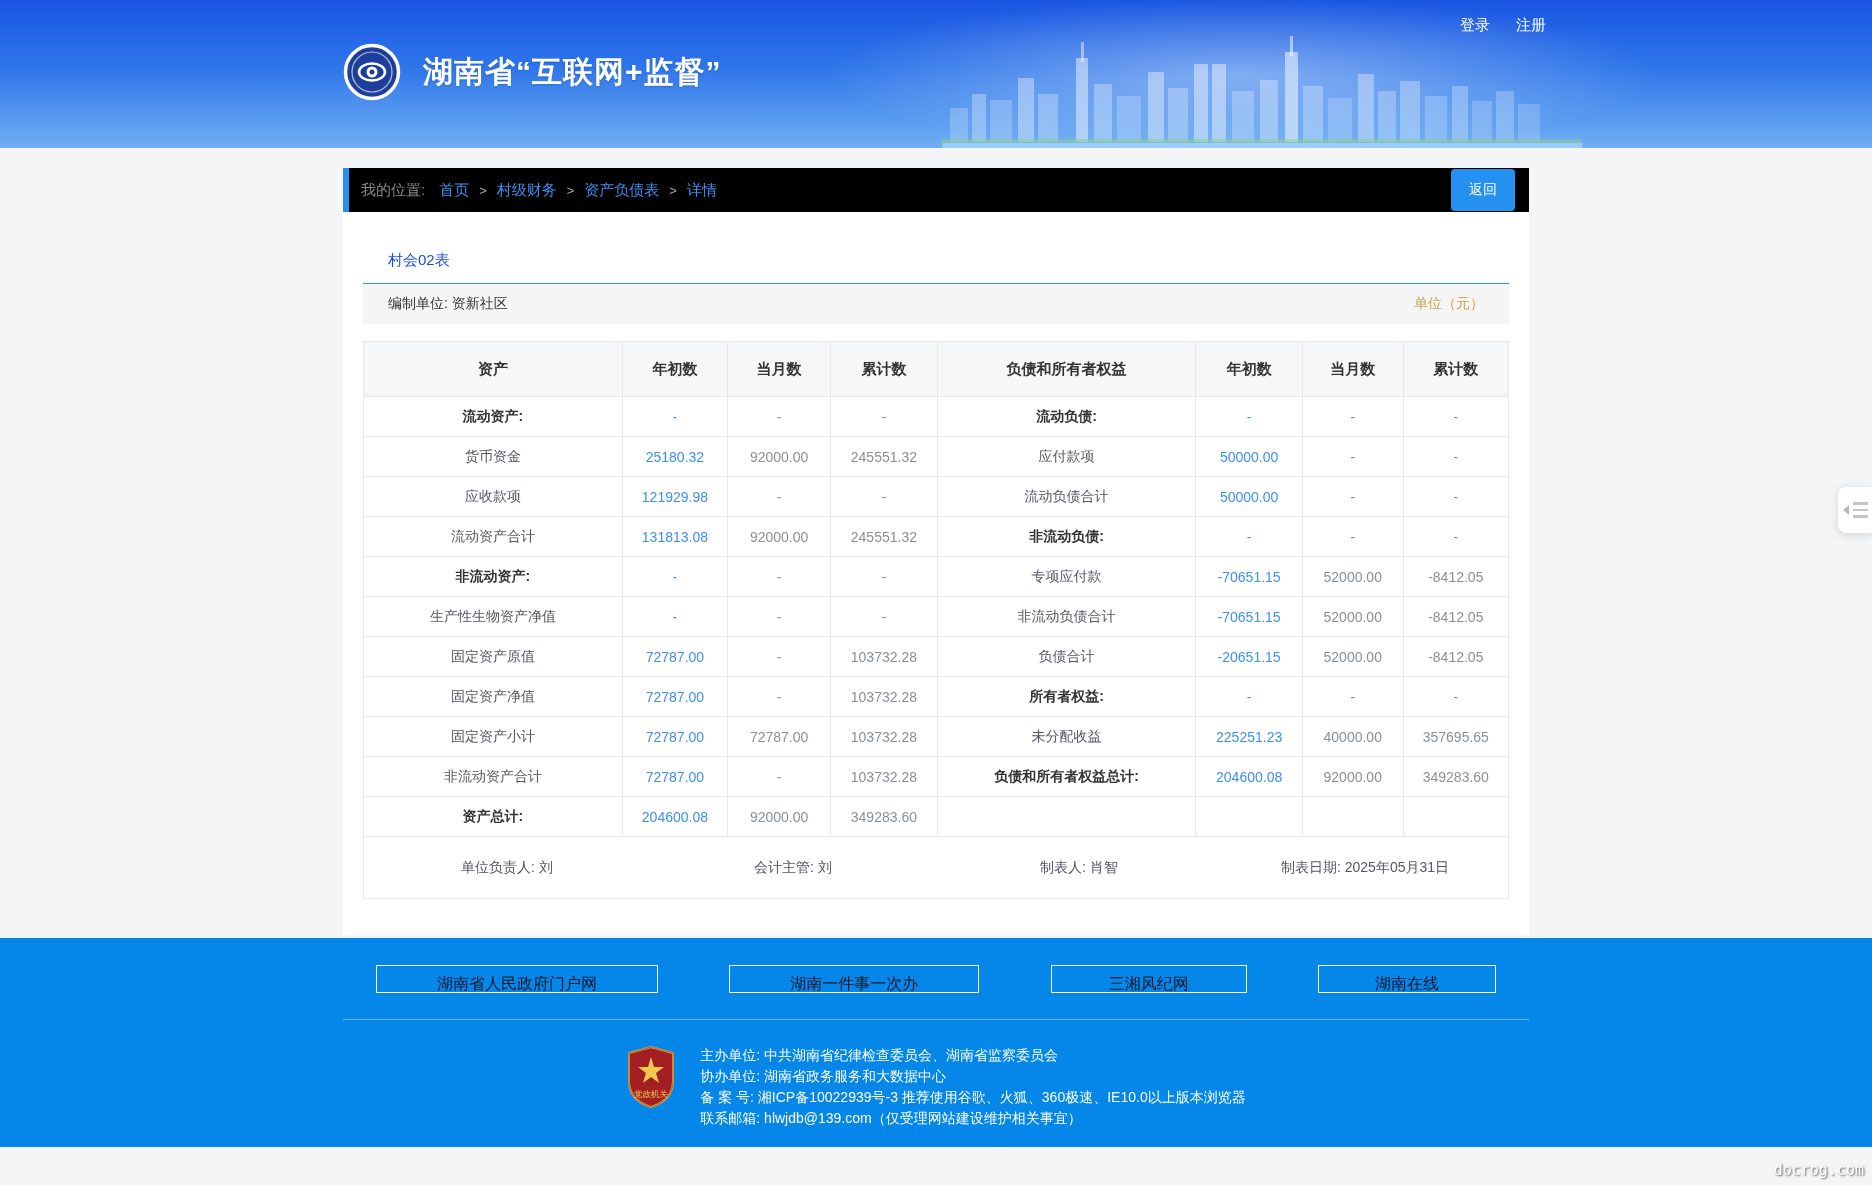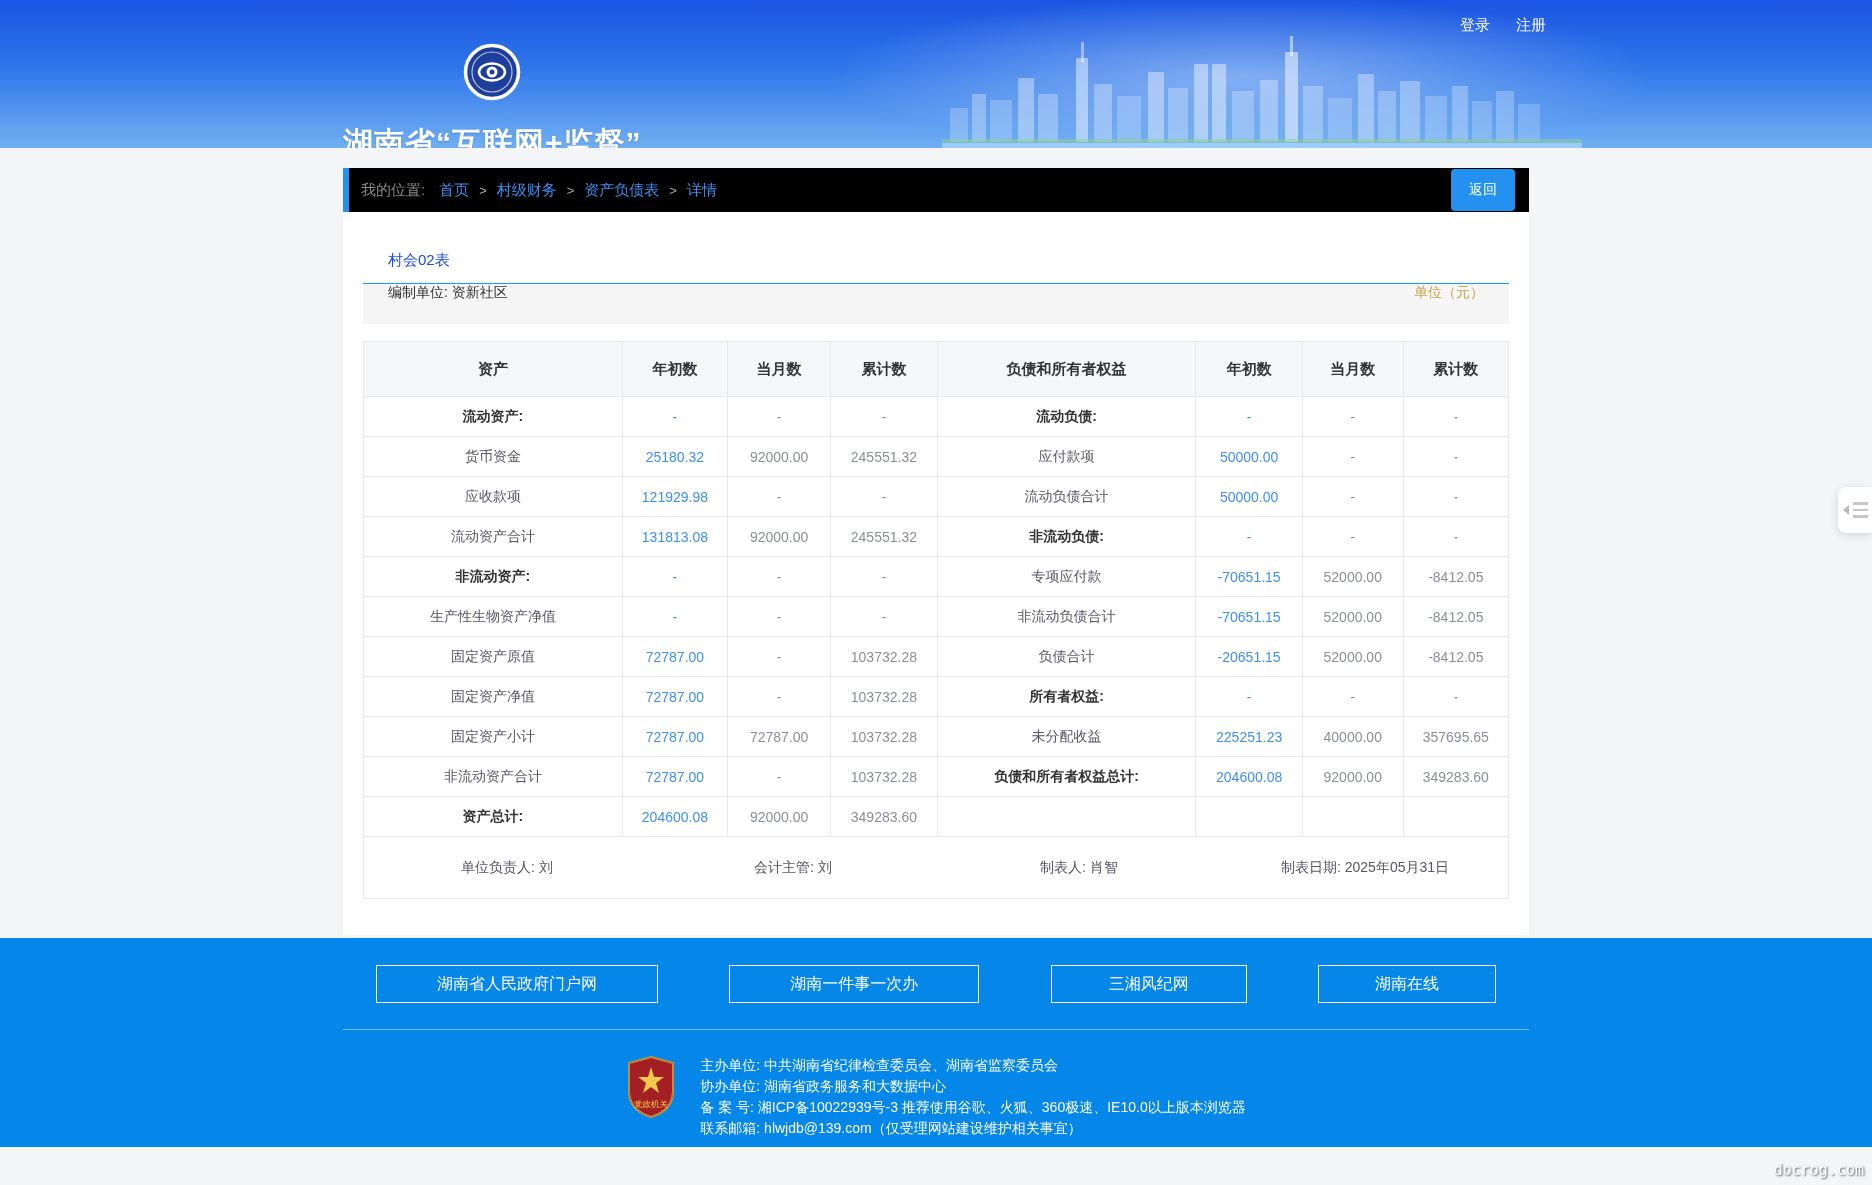--- a/index.html
+++ b/index.html
@@ -19,7 +19,7 @@
     position:absolute; right:180px; top:-10px; width:900px; height:170px;
     background:radial-gradient(ellipse at center, rgba(255,255,255,0.38) 0%, rgba(255,255,255,0) 65%);
   }
-  .brand { position:absolute; left:343px; top:43px; display:flex; align-items:center; gap:22px;flex-direction:column; }
+  .brand { position:absolute; left:343px; top:43px; display:flex; align-items:center; gap:22px; }
   .brand-title { color:#fff; font-size:30px; font-weight:700; letter-spacing:1px; text-shadow:0 1px 2px rgba(0,40,120,.25); }
   .top-links { position:absolute; top:16px; right:326px; display:flex; gap:26px; }
   .top-links a { color:#fff; font-size:15px; text-decoration:none; cursor:pointer; }

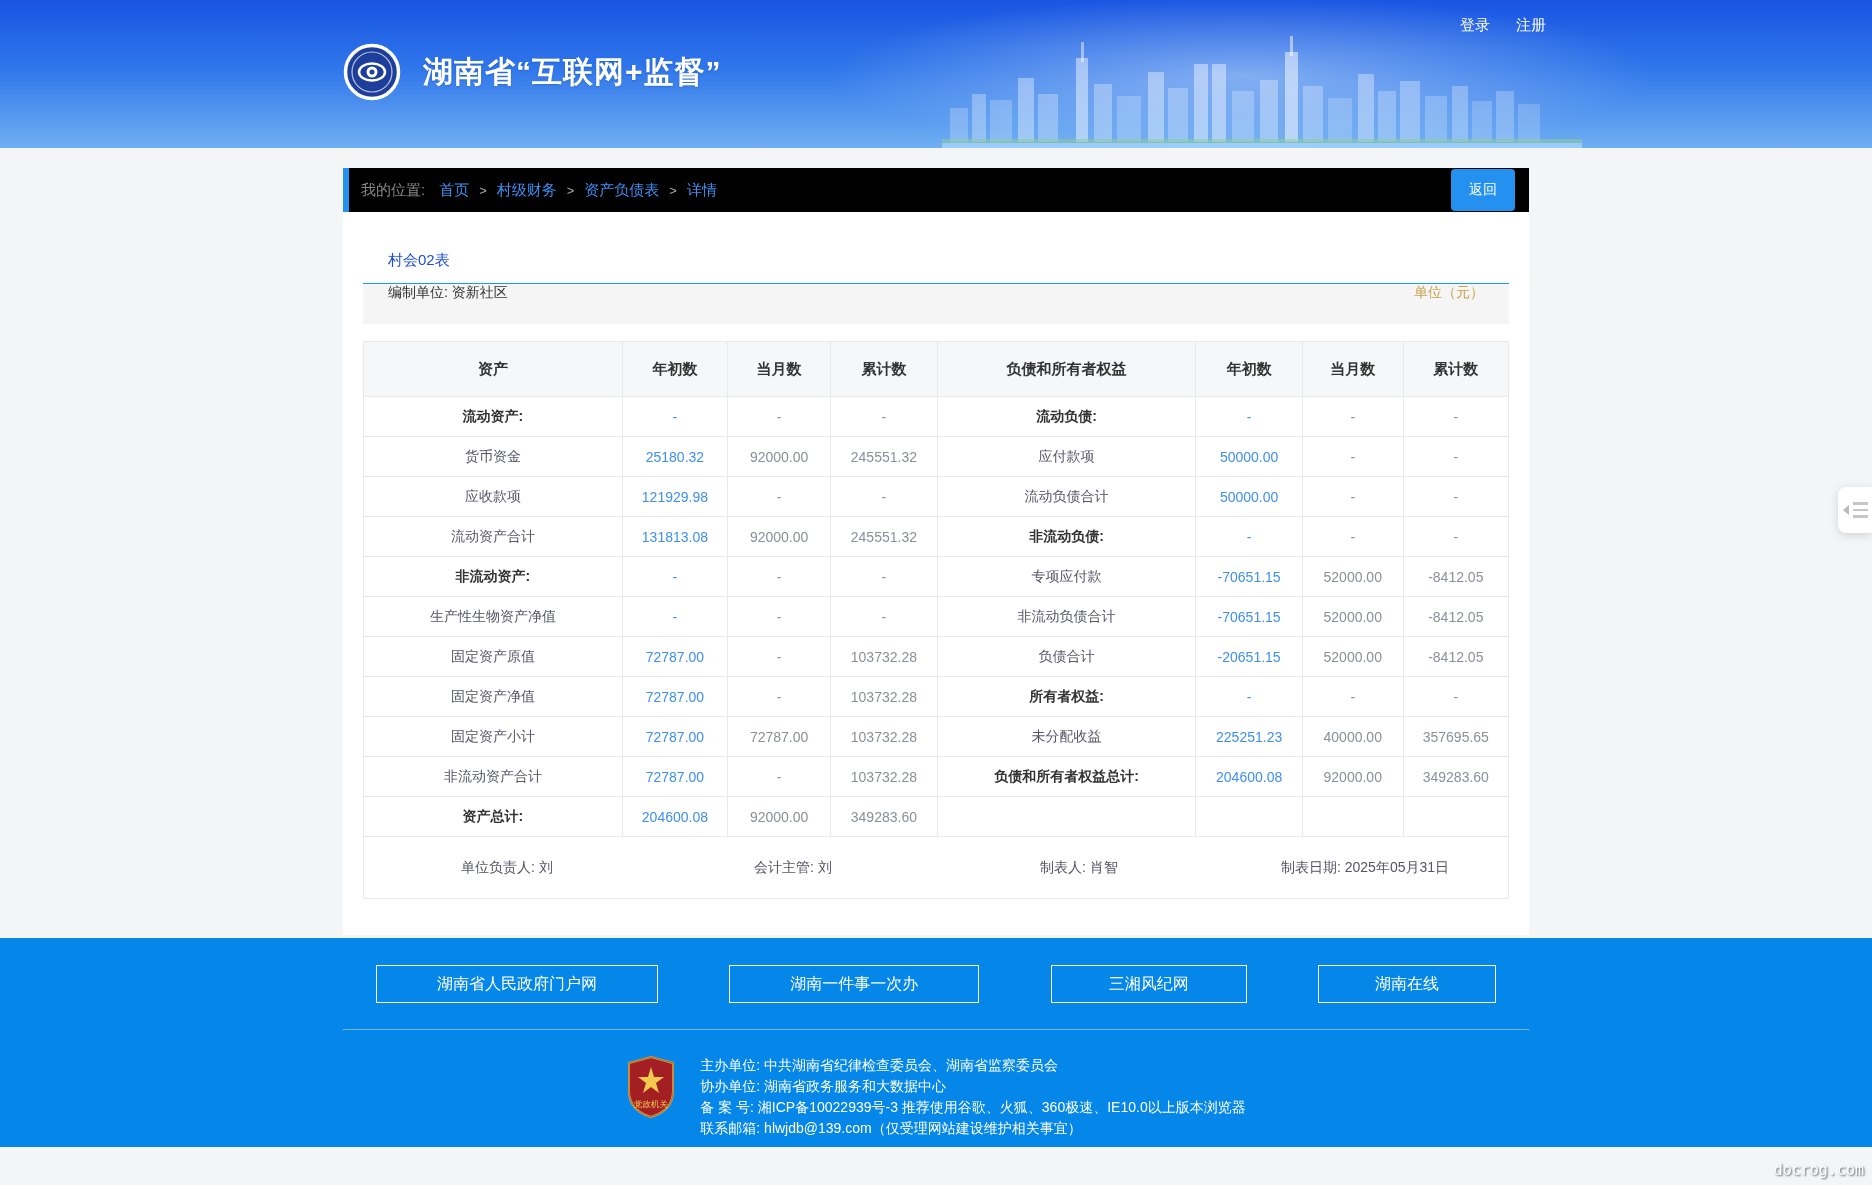--- a/index.html
+++ b/index.html
@@ -44,7 +44,7 @@
   .card { background:#fff; padding:26px 20px 36px; }
   .report-title { height:46px; line-height:44px; padding:0 25px; font-size:15px; color:#1d4ed8; border-bottom:1px solid #0ea5e9; }
   .report-meta {
-    height:40px; background:#f5f5f6; display:flex; justify-content:space-between; align-items:flex-start;
+    height:40px; background:#f5f5f6; display:flex; justify-content:space-between; align-items:center;
     padding:0 25px; font-size:14px;
   }
   .report-meta .unit { color:#c9a24b; }

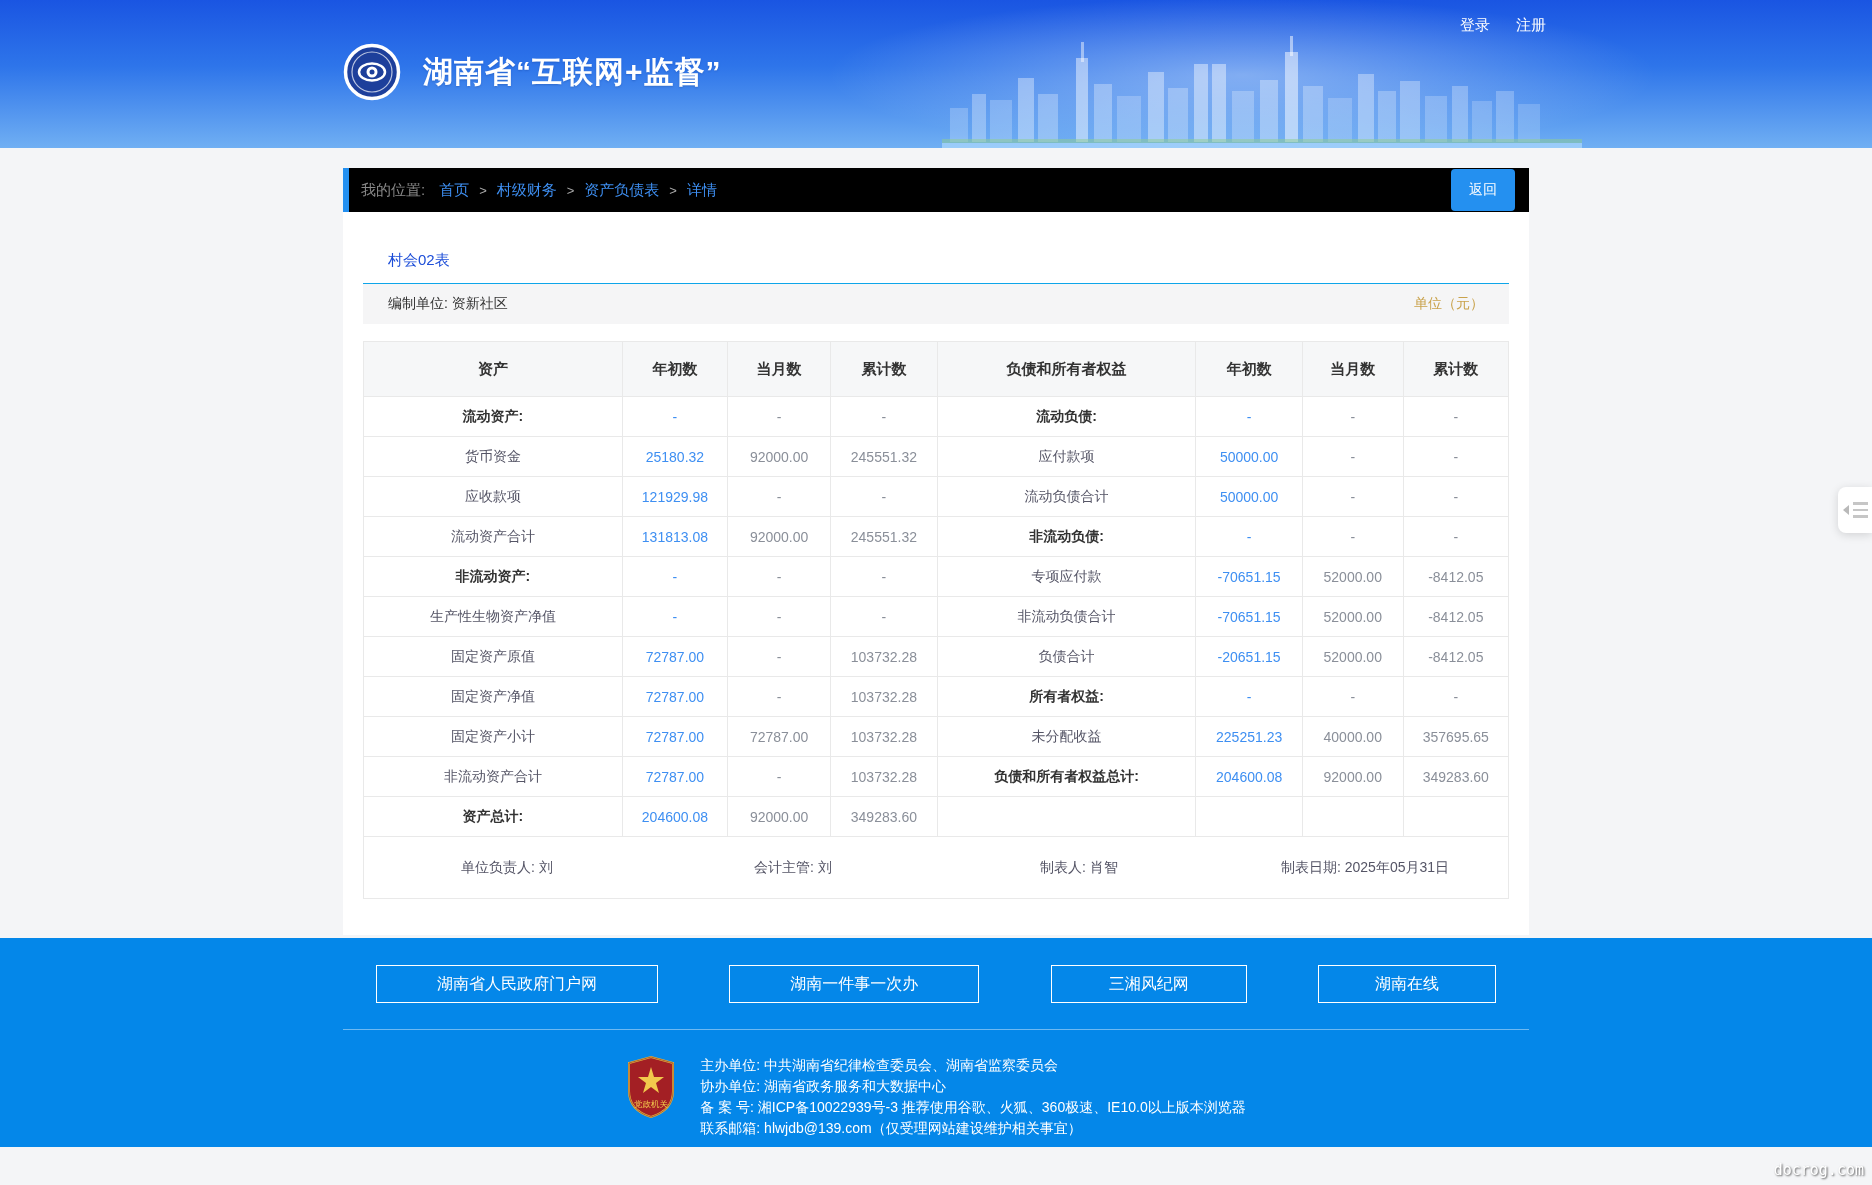--- a/index.html
+++ b/index.html
@@ -66,8 +66,8 @@
   .footer { margin-top:3px; background:#0487e9; height:209px; padding-top:27px; }
   .footer-links { width:1120px; margin:0 auto; display:flex; justify-content:space-between; }
   .footer-links a {
-    display:block; height:38px; line-height:36px; text-align:center;
-    border:1px solid #fff; color:#ffffff; font-size:16px; text-decoration:none; cursor:pointer;
+    display:block; height:28px; line-height:36px; text-align:center;
+    border:1px solid #fff; color:#0f172a; font-size:16px; text-decoration:none; cursor:pointer;
   }
   .fl-1{width:282px;} .fl-2{width:250px;} .fl-3{width:196px;} .fl-4{width:178px;}
   .footer-divider { width:1186px; margin:26px auto 0; border-top:1px solid rgba(255,255,255,.42); }

